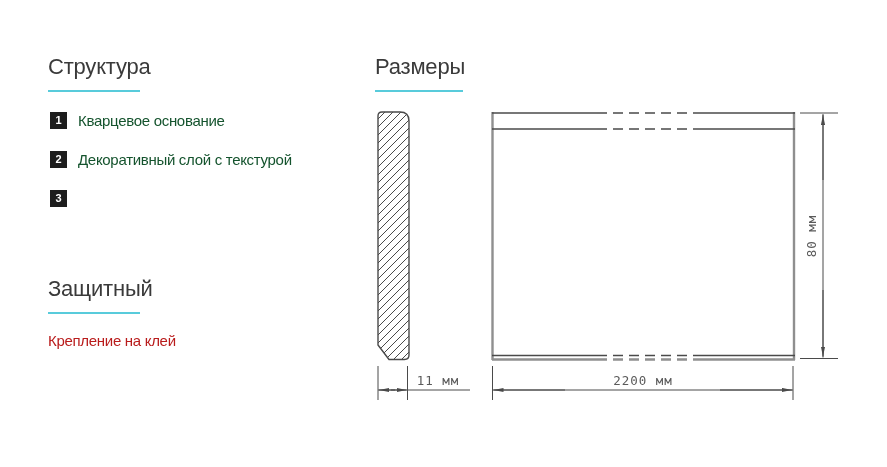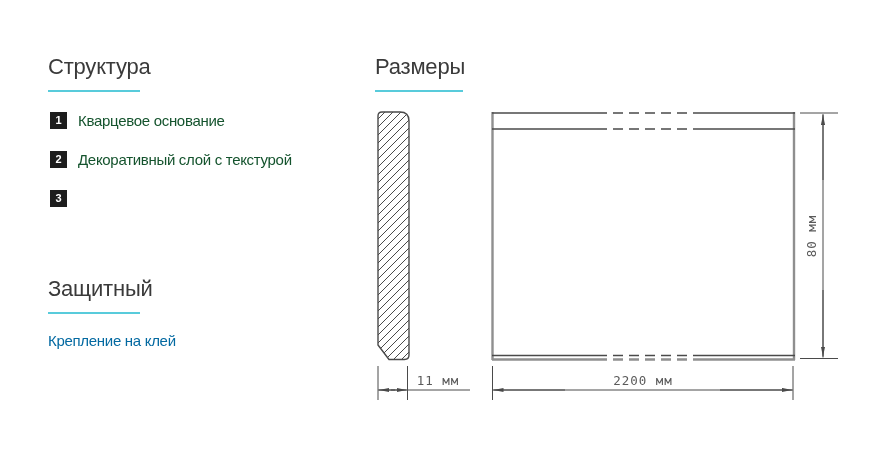--- a/index.html
+++ b/index.html
@@ -30,7 +30,7 @@
     margin-left:11px;font-size:15px;color:#14532d;letter-spacing:-0.3px;
   }
   .plain-row{
-    position:absolute;left:48px;font-size:15px;color:#0369a1;letter-spacing:-0.3px;white-space:nowrap;height:18px;line-height:18px;
+    position:absolute;left:48px;font-size:15px;color:#b91c1c;letter-spacing:-0.3px;white-space:nowrap;height:18px;line-height:18px;
   }
   .plain-row sup{font-size:10px;line-height:0;}
   #drawing{position:absolute;left:365px;top:100px;}

